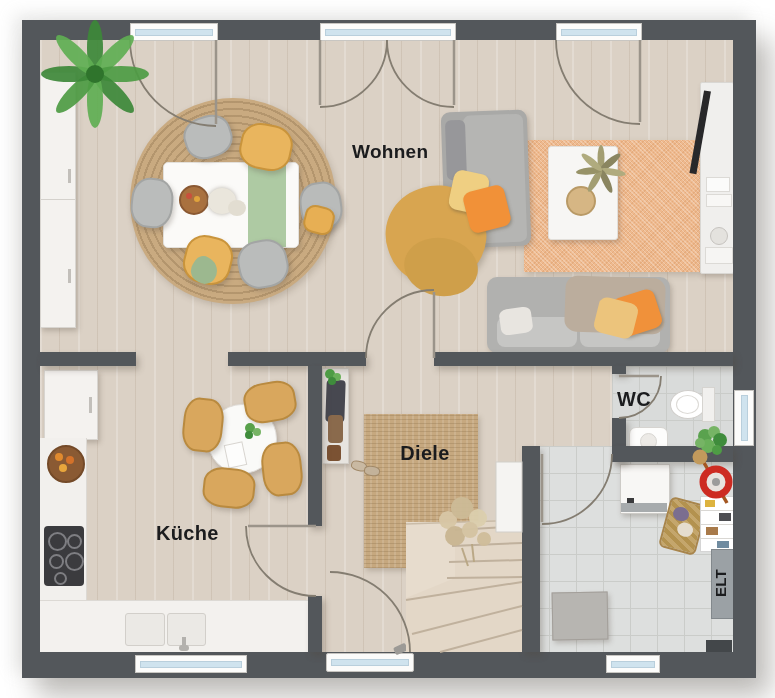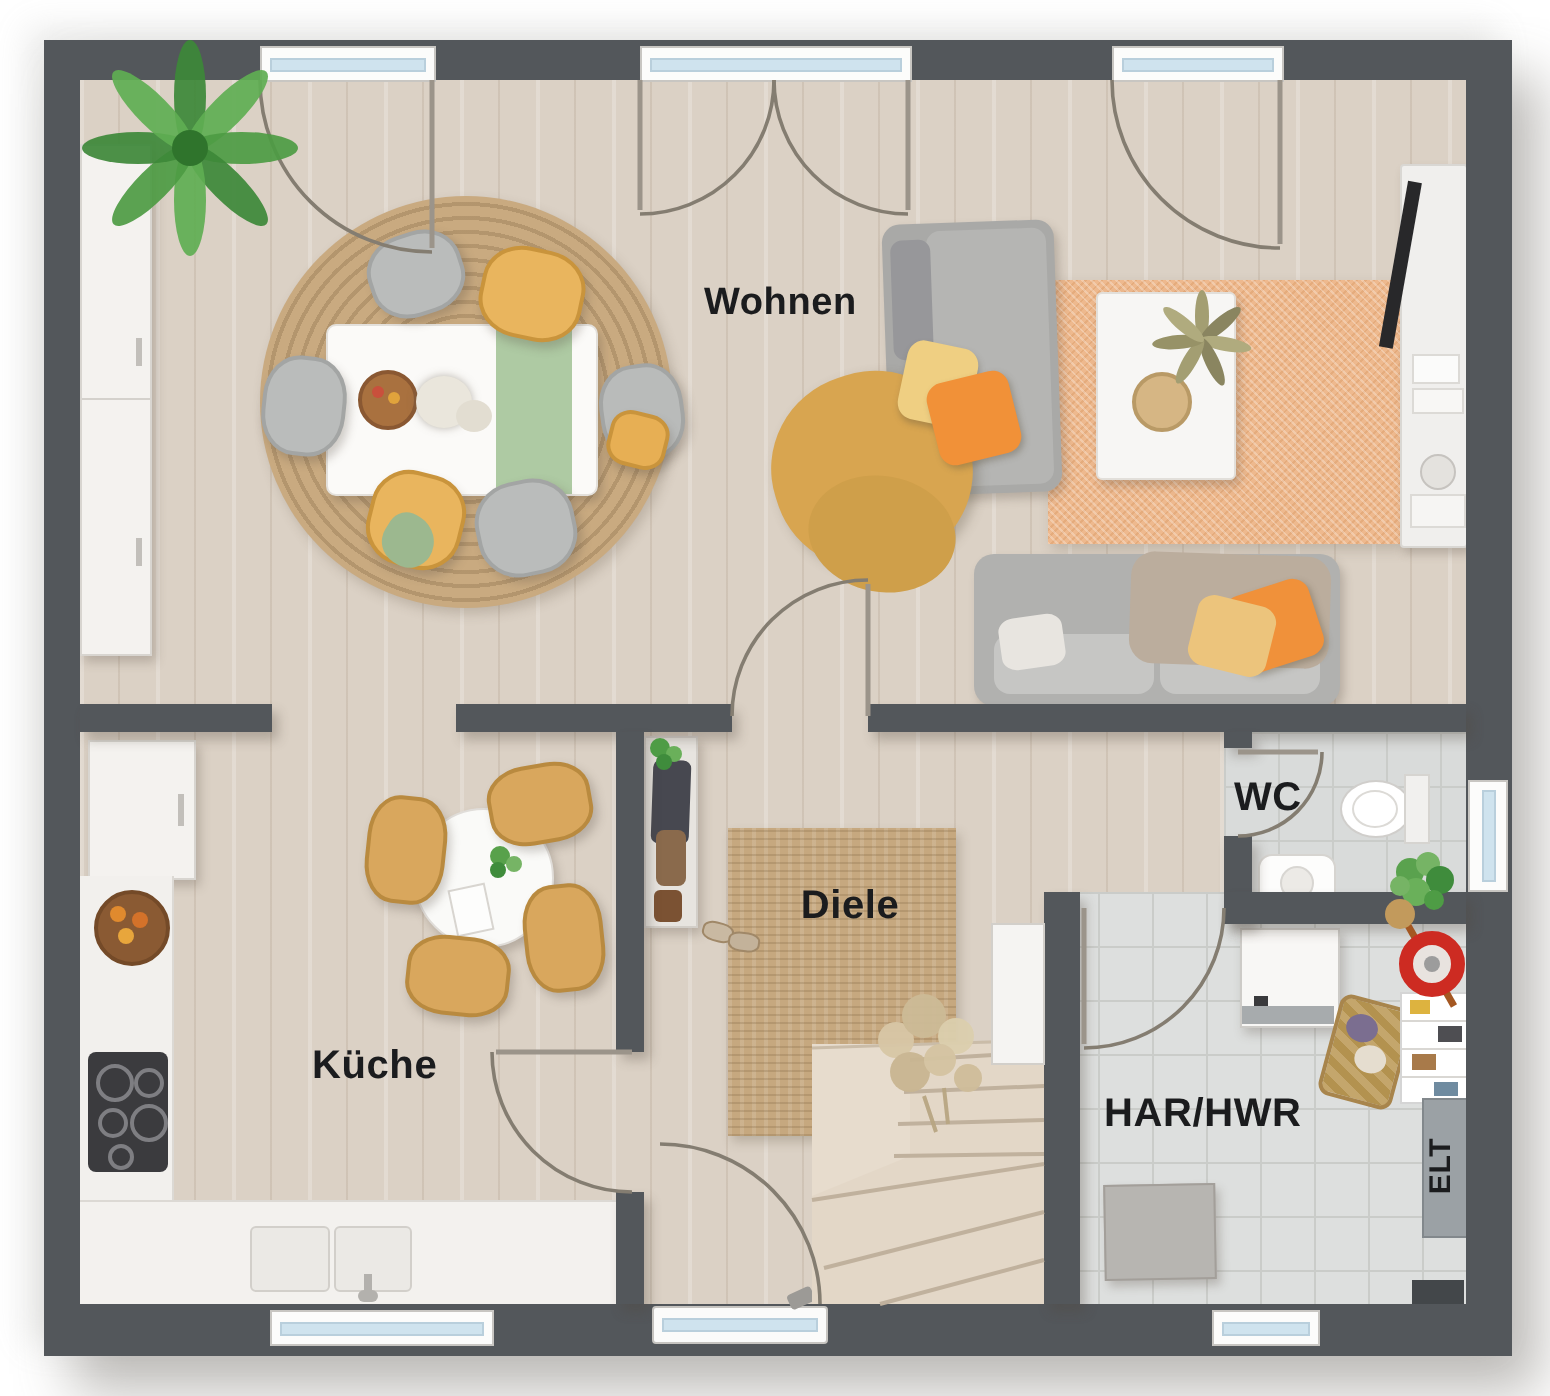--- a/index.html
+++ b/index.html
@@ -300,7 +300,6 @@
   <div class="label z9" style="left:156px;top:522px;font-size:20px">Küche</div>
   <div class="label z9" style="left:380px;top:442px;width:90px;text-align:center;font-size:20px">Diele</div>
   <div class="label z9" style="left:617px;top:388px;font-size:20px">WC</div>
-  <div class="label z9" style="left:552px;top:546px;font-size:20px">HAR/HWR</div>
   <div class="label z9" style="left:703px;top:572px;width:40px;height:22px;text-align:center;font-size:15px;transform:rotate(-90deg)">ELT</div>
 
 </div>

